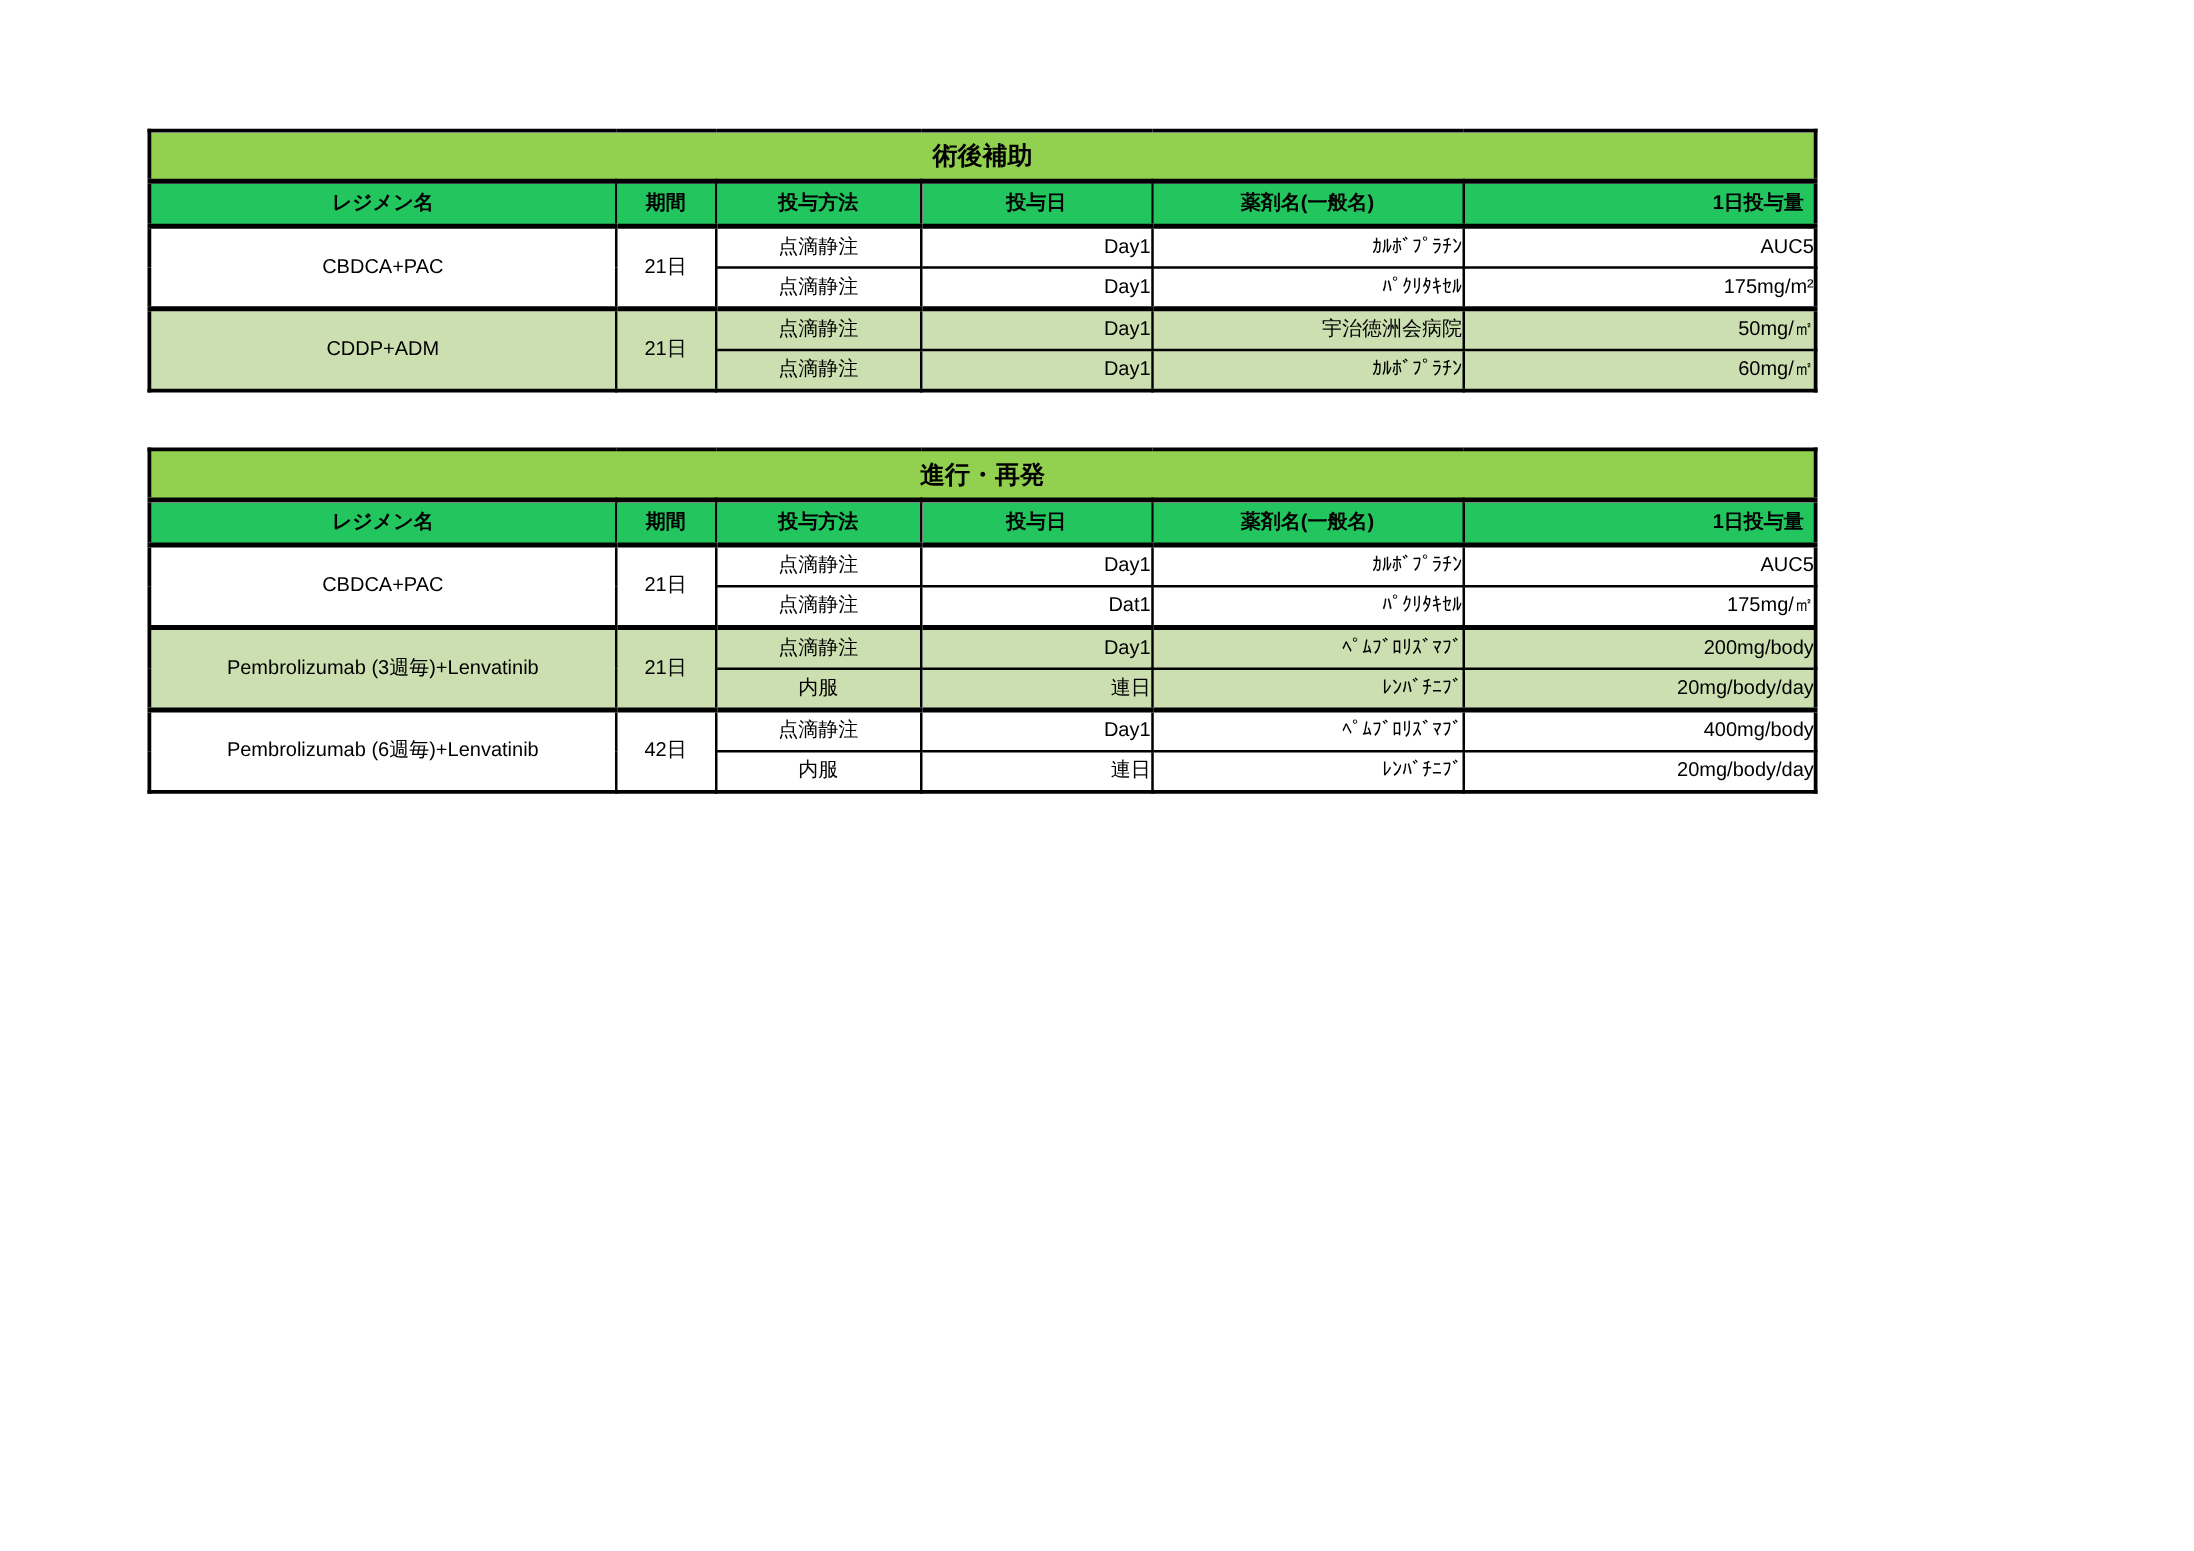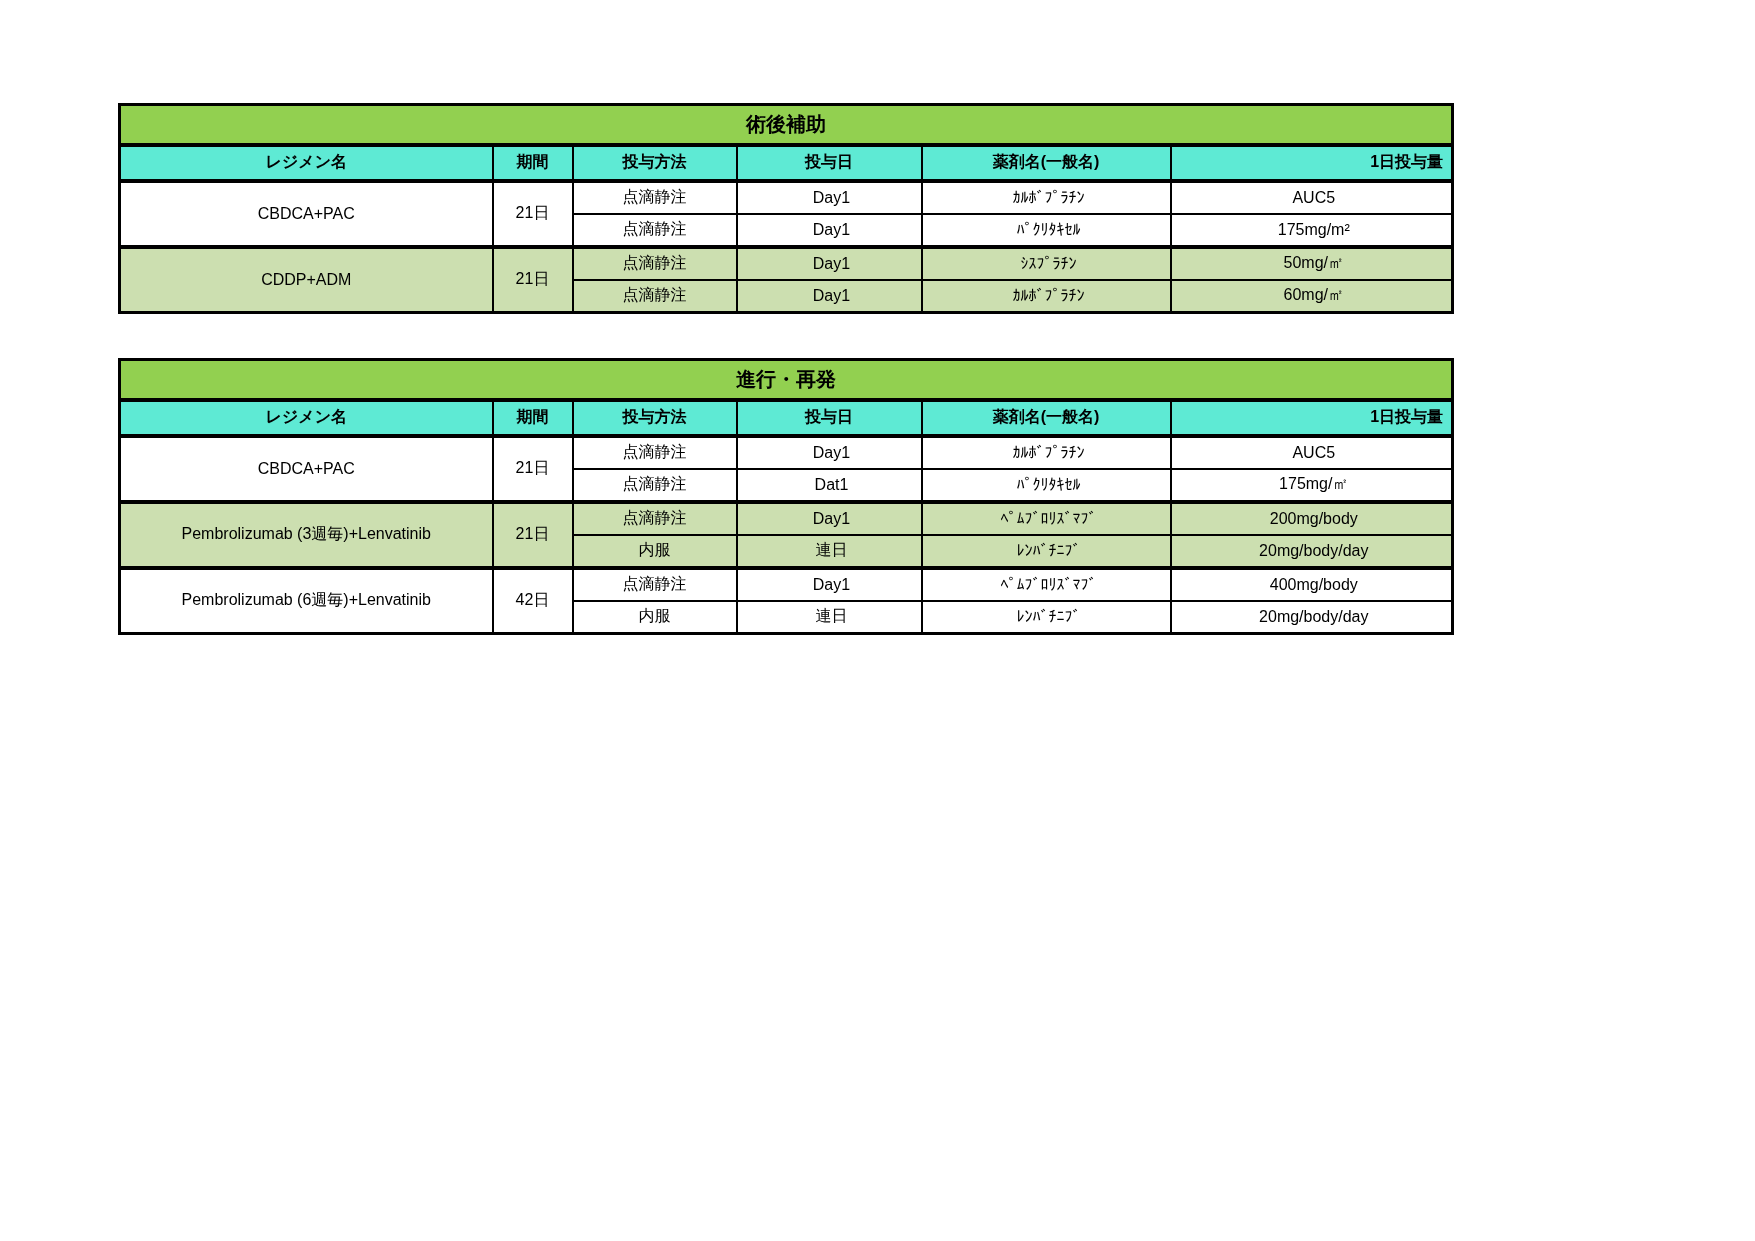--- a/index.html
+++ b/index.html
@@ -51,7 +51,7 @@
     font-weight: bold;
     text-align: center;
     border-bottom: 4px solid #000;
-    background: #5eead4;
+    background: #22c55e;
   }
   tr.cols-row th.h-dose { text-align: right; padding-right: 8px; }
   tbody td { height: 33px; background: #fff; }

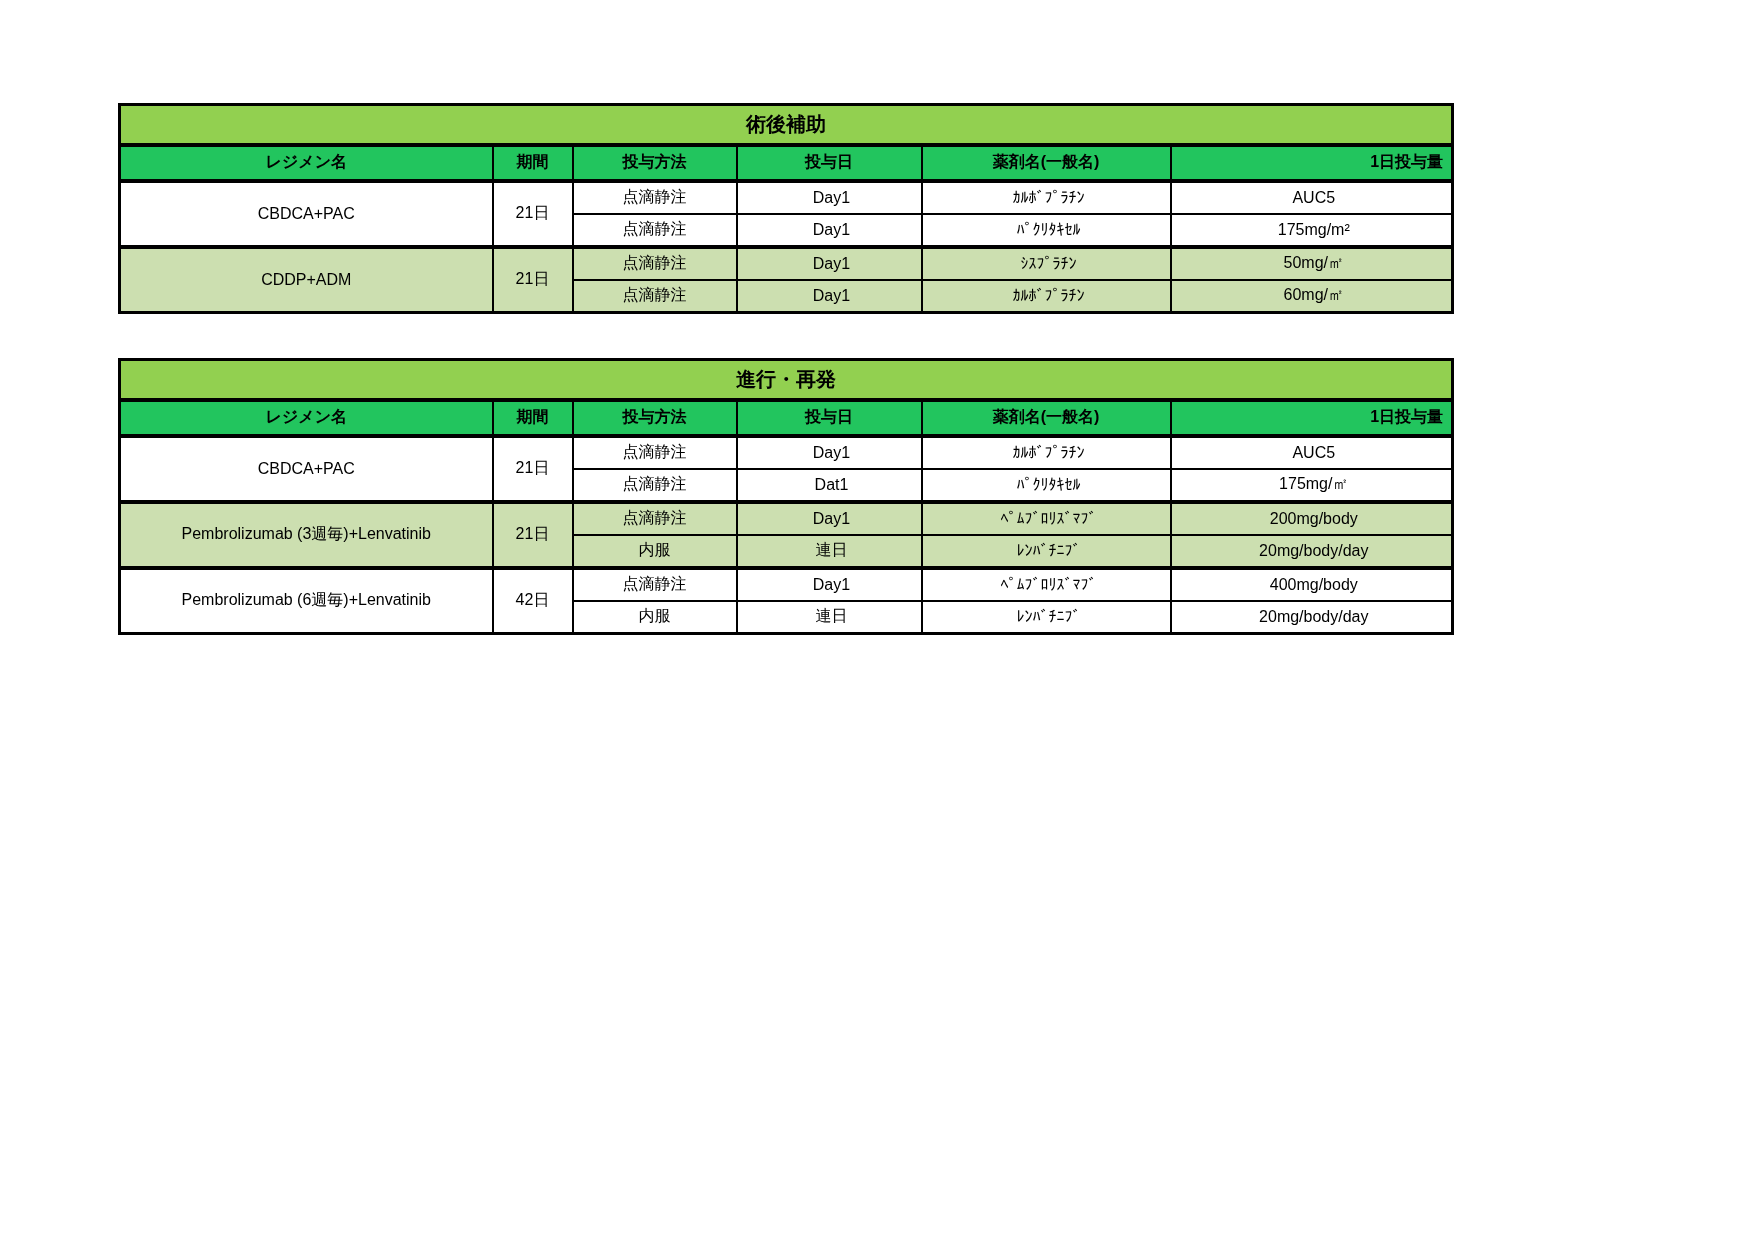--- a/index.html
+++ b/index.html
@@ -58,7 +58,7 @@
   tr.group-start td { border-top: 4px solid #000; }
   tbody tr.hl td { background: var(--row_green, #CCDFB0); }
   td.c-regimen, td.c-period, td.c-method { text-align: center; }
-  td.c-day, td.c-drug, td.c-dose { text-align: center; padding-left: 5px; }
+  td.c-day, td.c-drug, td.c-dose { text-align: right; padding-left: 5px; }
   
   col.w-regimen { width: 373px; }
   col.w-period  { width: 80px;  }

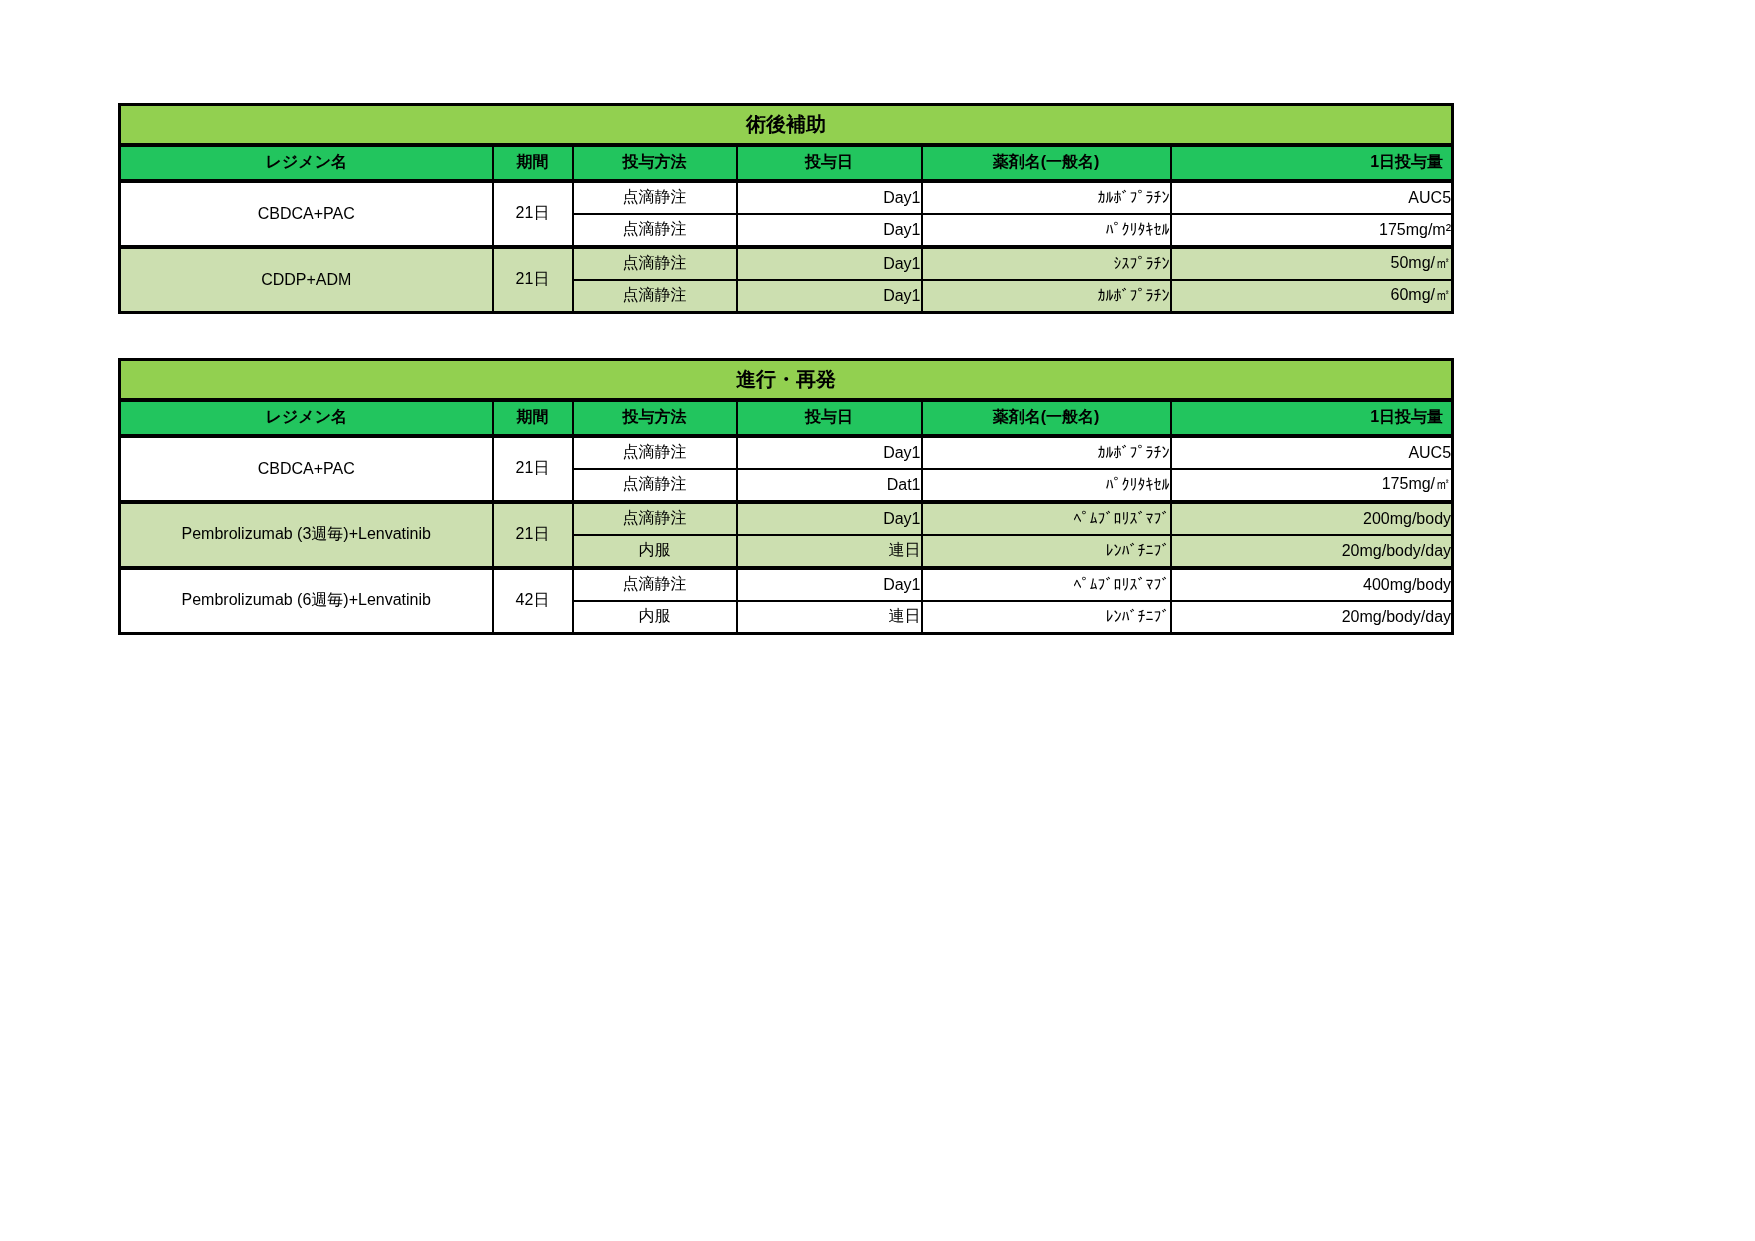--- a/index.html
+++ b/index.html
@@ -115,7 +115,7 @@
         <td class="c-period" rowspan="2">21日</td>
         <td class="c-method">点滴静注</td>
         <td class="c-day">Day1</td>
-        <td class="c-drug">ｼｽﾌﾟﾗﾁﾝ</td>
+        <td class="c-drug">宇治徳洲会病院</td>
         <td class="c-dose">50mg/㎡</td>
       </tr>
       <tr class="hl">

